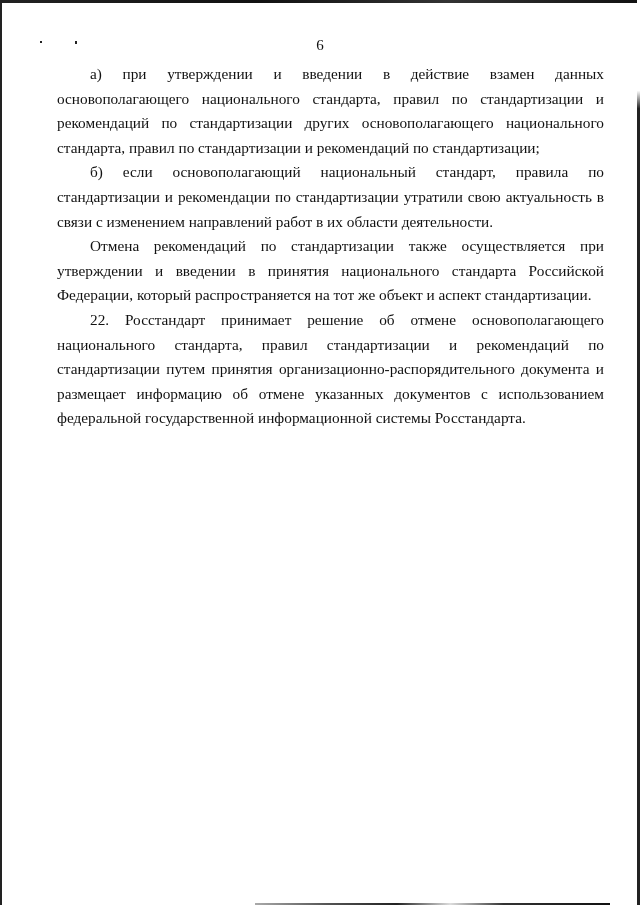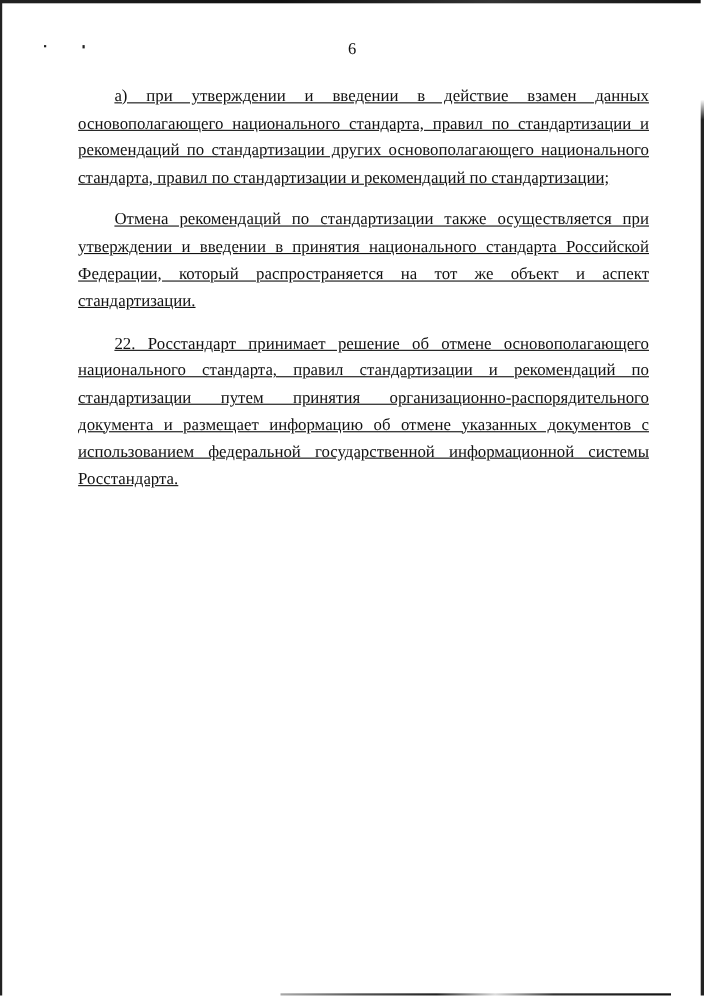--- a/index.html
+++ b/index.html
@@ -61,10 +61,9 @@
       line-height: 24.6px;
     }
     .para {
-      margin: 14px;
+      margin: 0;
       text-align: justify;
       text-indent: 33px;
-      text-decoration: underline;
     }
   </style>
 </head>

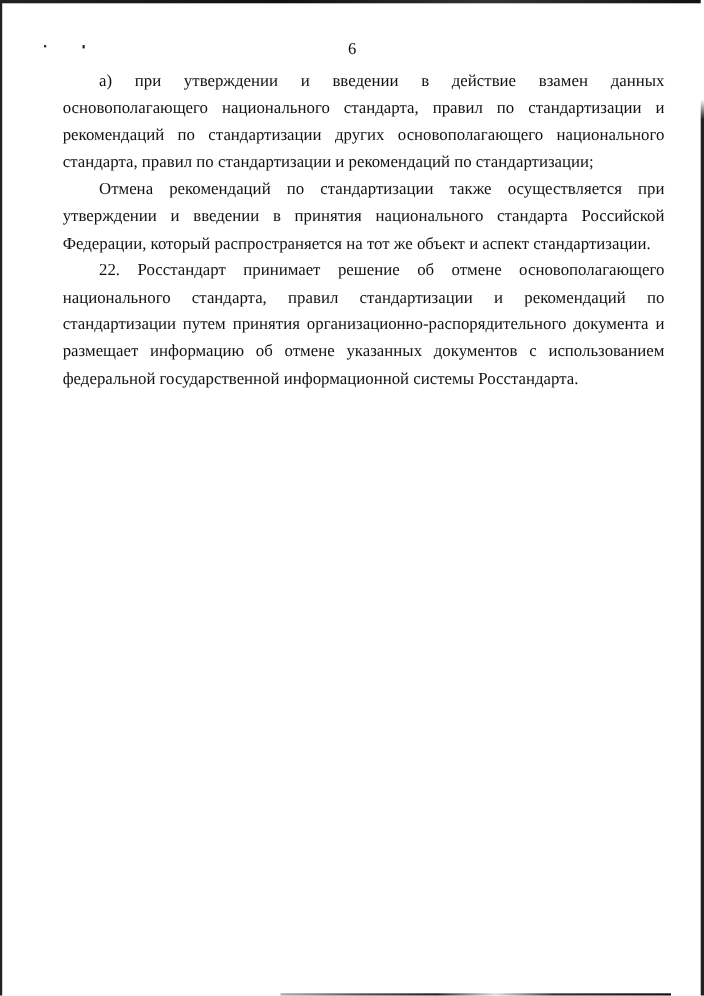--- a/index.html
+++ b/index.html
@@ -82,6 +82,7 @@
 
   <div class="body-text">
     <p class="para">а) при утверждении и введении в действие взамен данных основополагающего национального стандарта, правил по стандартизации и рекомендаций по стандартизации других основополагающего национального стандарта, правил по стандартизации и рекомендаций по стандартизации;</p>
+    <p class="para">б) если основополагающий национальный стандарт, правила по стандартизации и рекомендации по стандартизации утратили свою актуальность в связи с изменением направлений работ в их области деятельности.</p>
     <p class="para">Отмена рекомендаций по стандартизации также осуществляется при утверждении и введении в принятия национального стандарта Российской Федерации, который распространяется на тот же объект и аспект стандартизации.</p>
     <p class="para">22. Росстандарт принимает решение об отмене основополагающего национального стандарта, правил стандартизации и рекомендаций по стандартизации путем принятия организационно-распорядительного документа и размещает информацию об отмене указанных документов с использованием федеральной государственной информационной системы Росстандарта.</p>
   </div>

